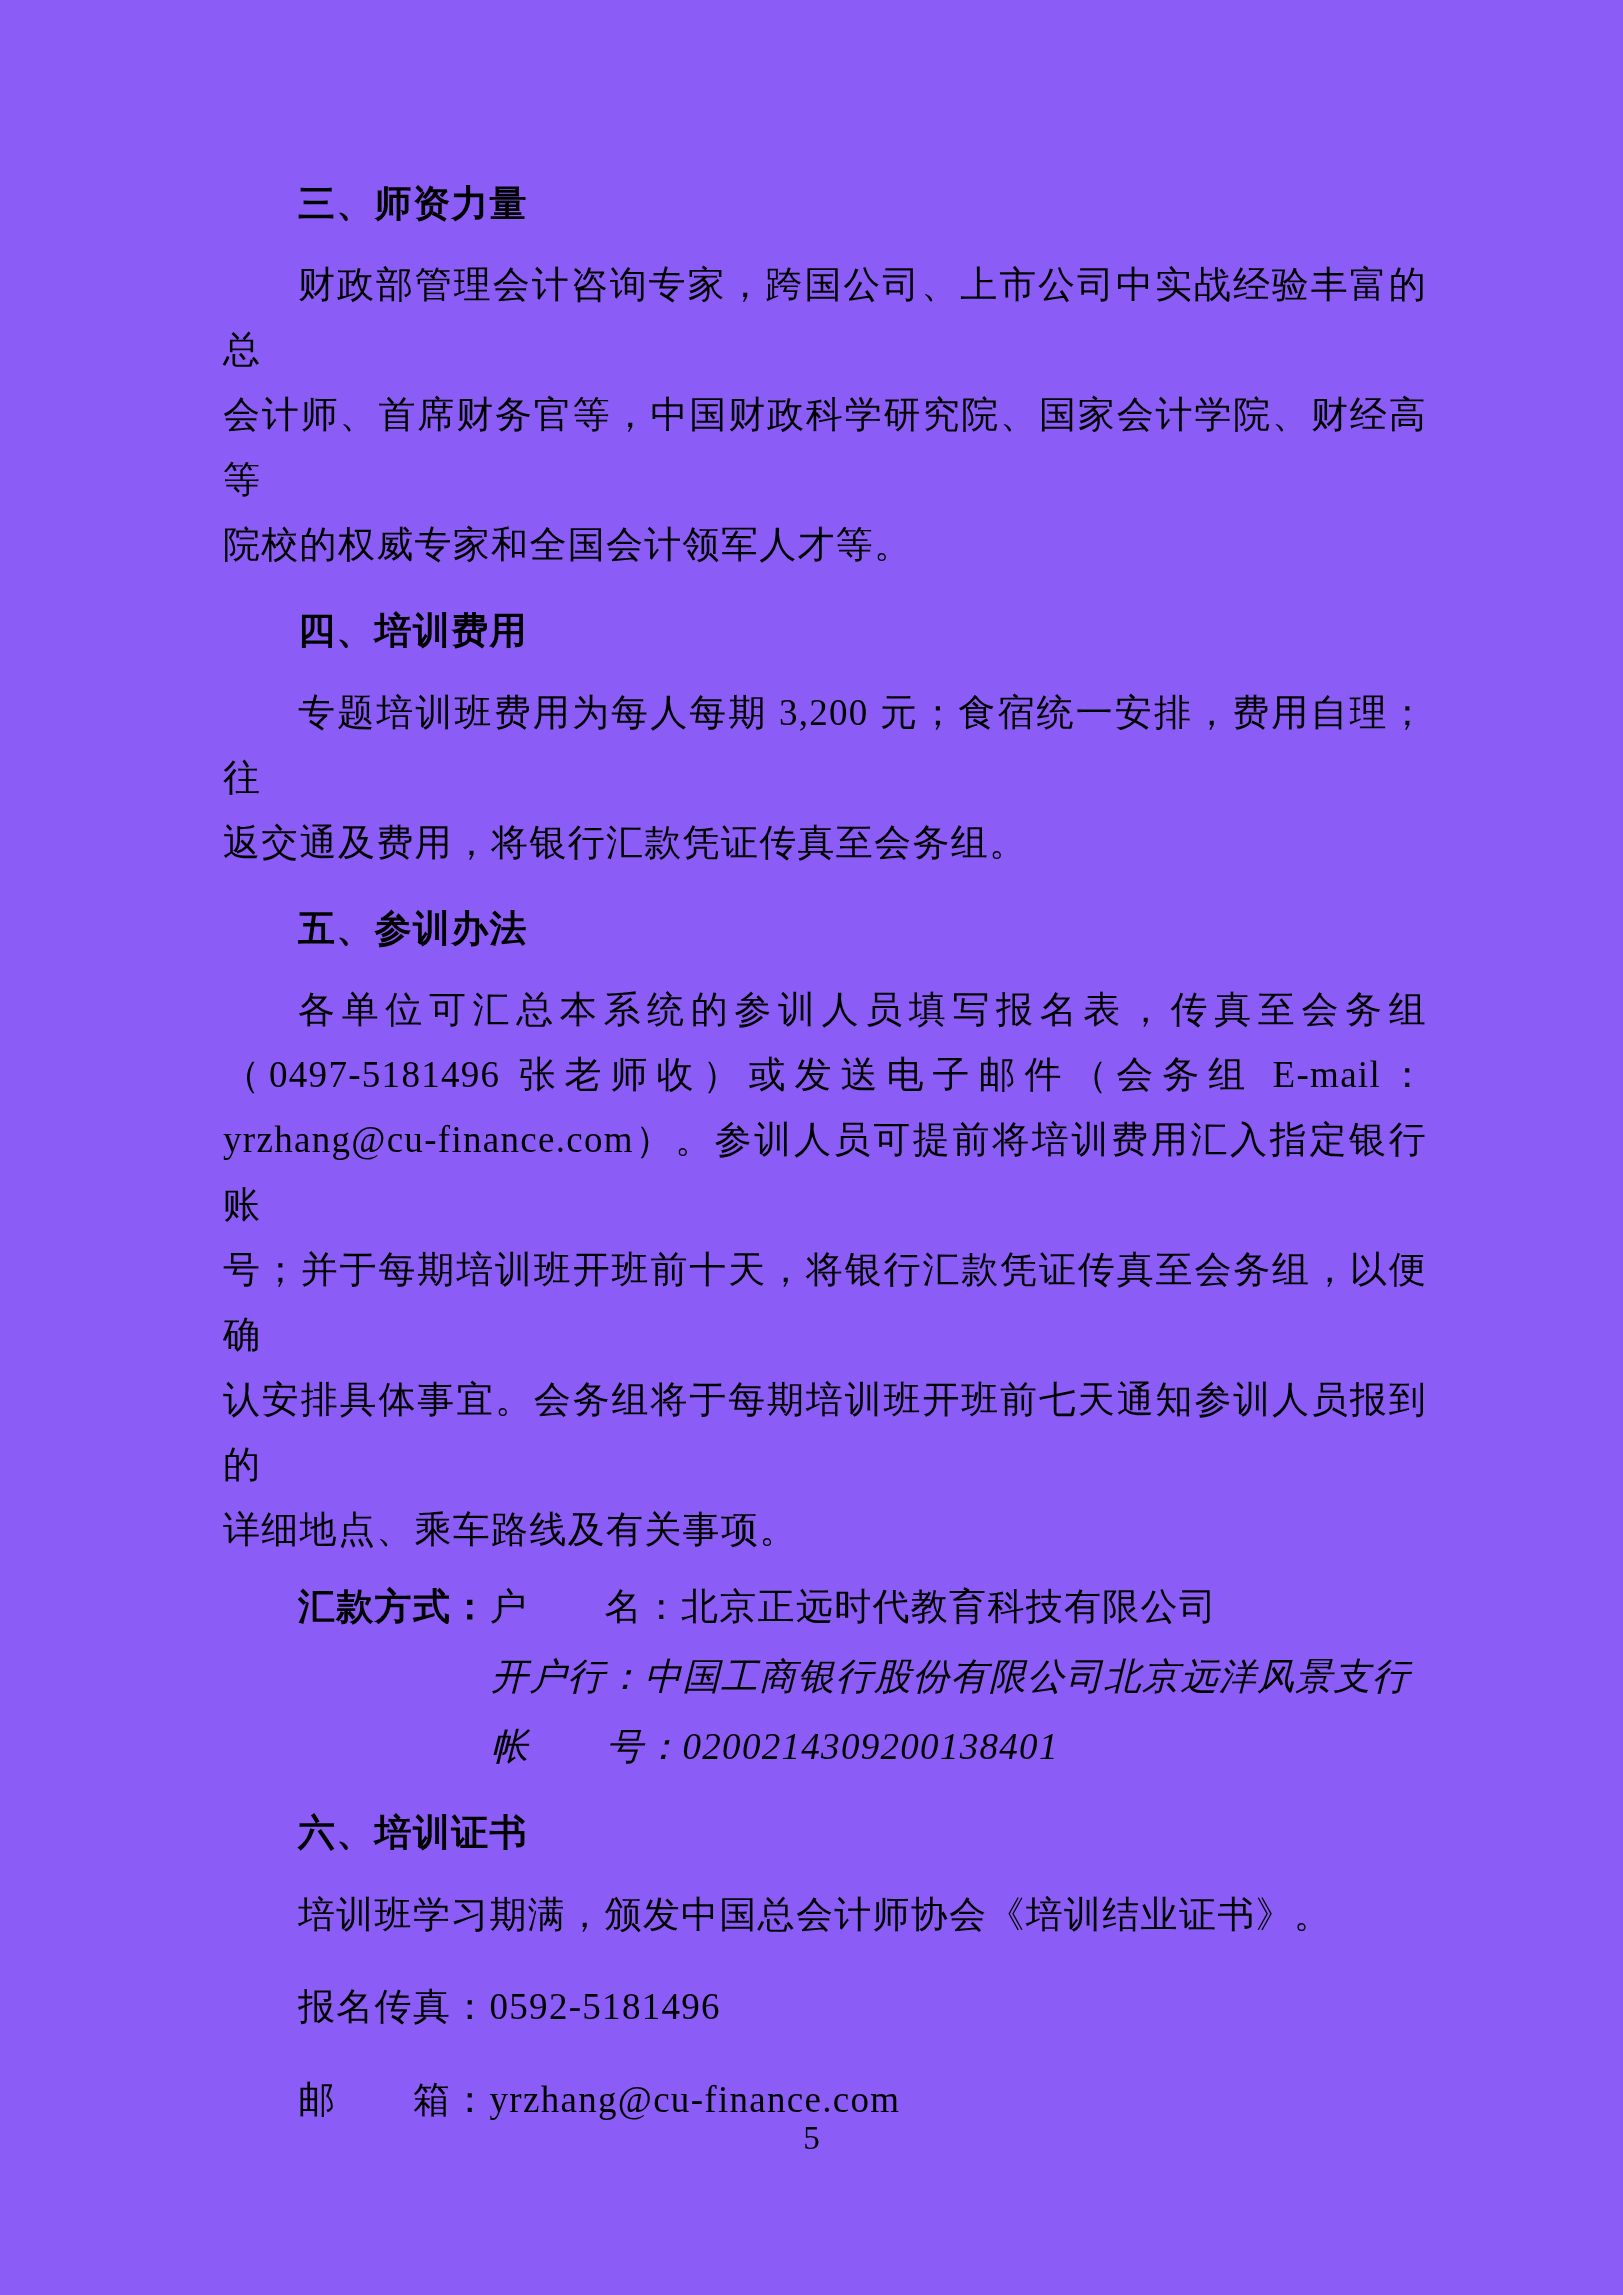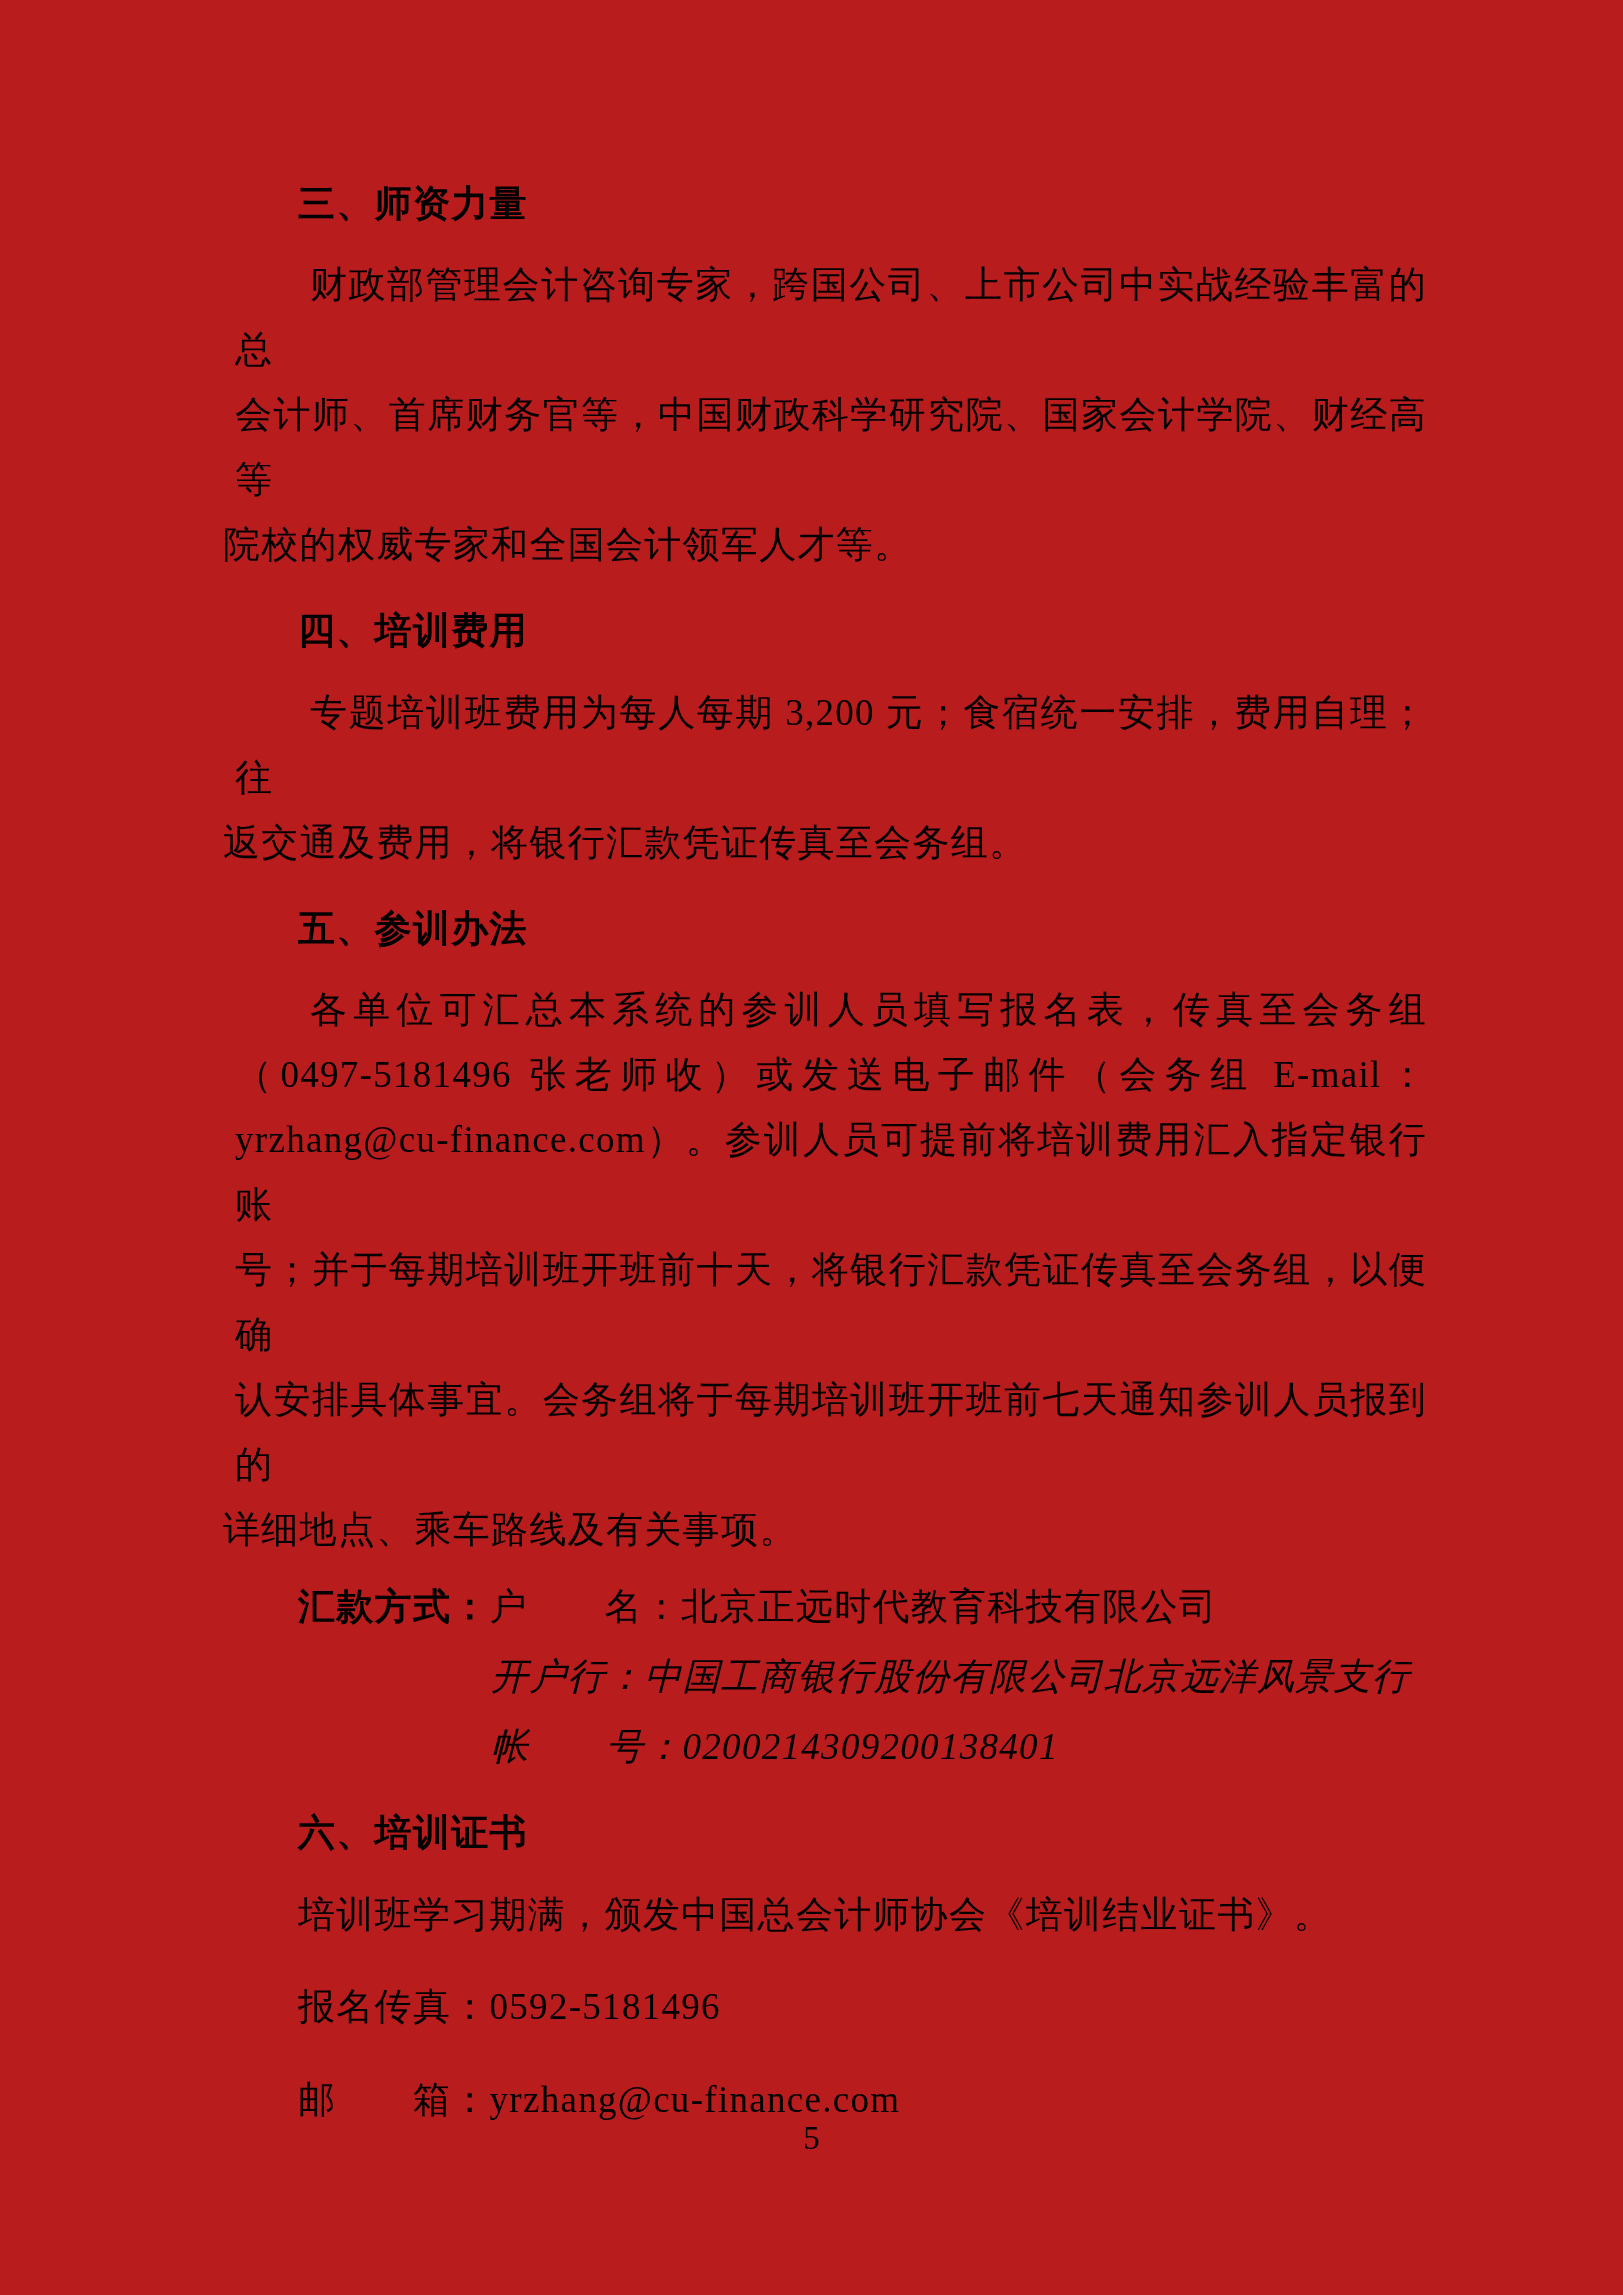--- a/index.html
+++ b/index.html
@@ -11,7 +11,7 @@
     position: relative;
     width: 1623px;
     height: 2295px;
-    background: #b91c1c;
+    background: #8b5cf6;
     color: #000000;
     font-family: "Liberation Serif", "DejaVu Serif", serif;
     overflow: hidden;

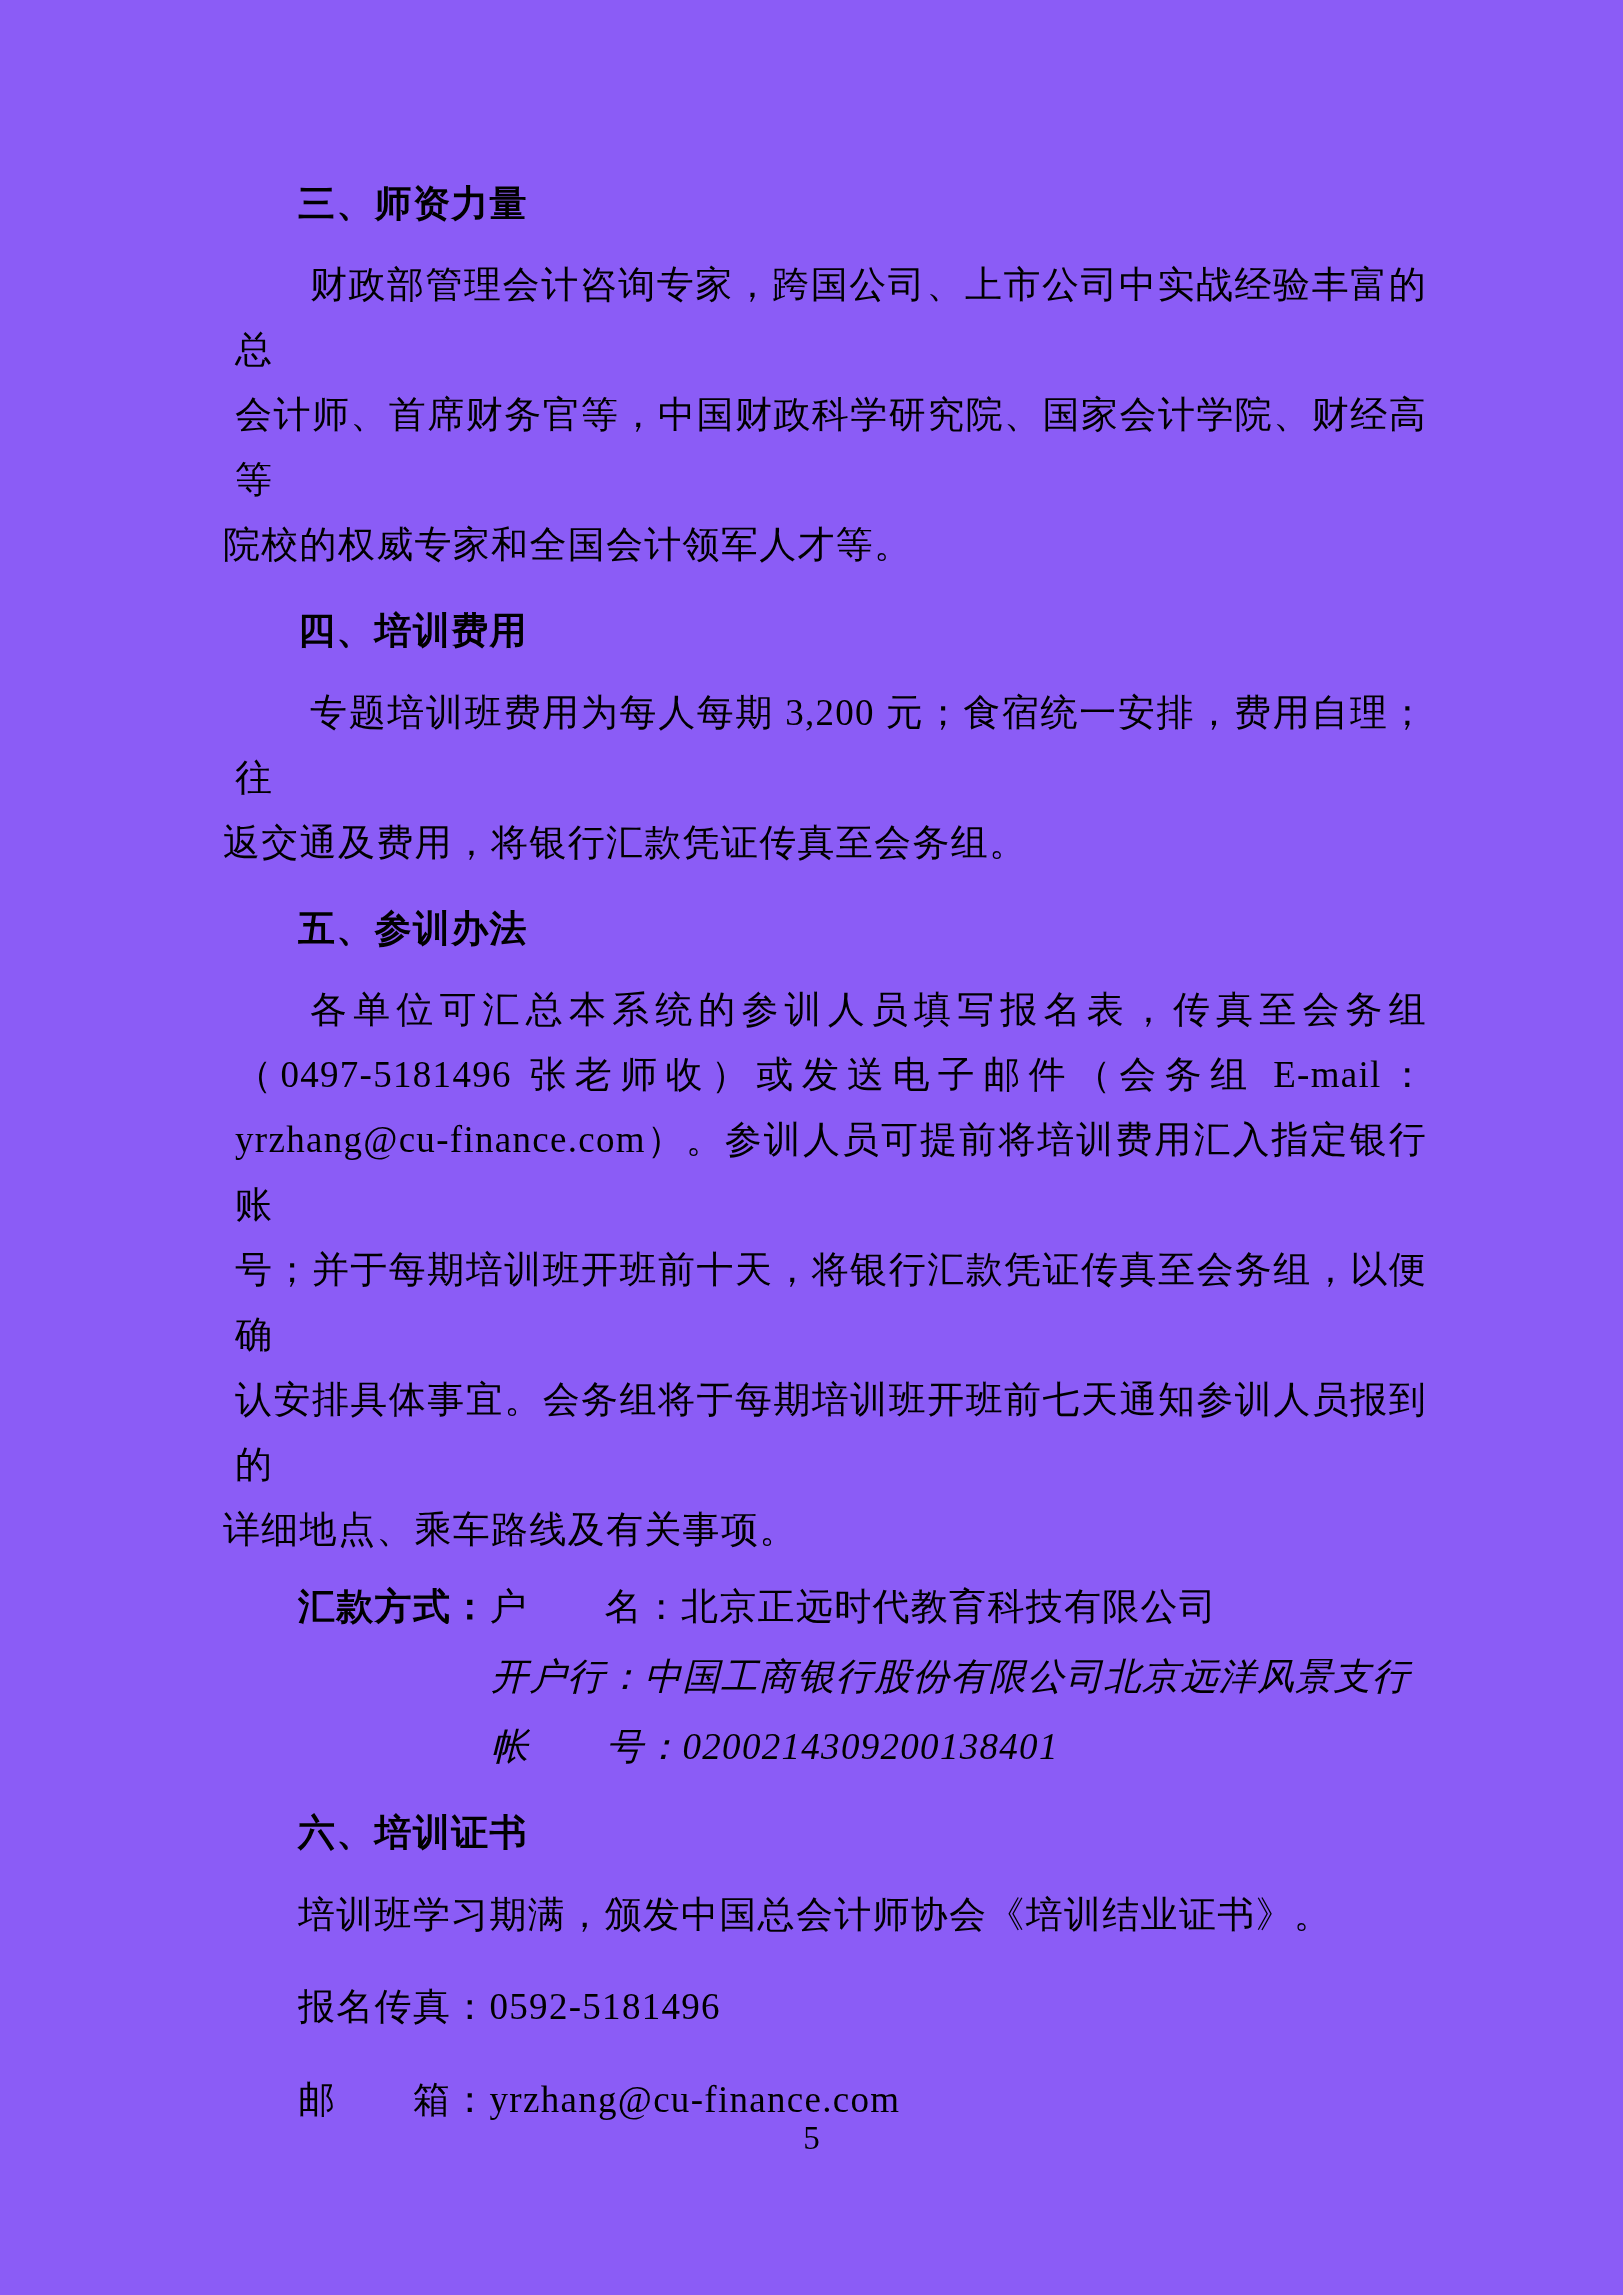--- a/index.html
+++ b/index.html
@@ -45,7 +45,6 @@
     text-align: justify;
     text-align-last: justify;
     text-justify: inter-character;
-    margin-left: 12px;
   }
   .indent {
     text-indent: 75px;

